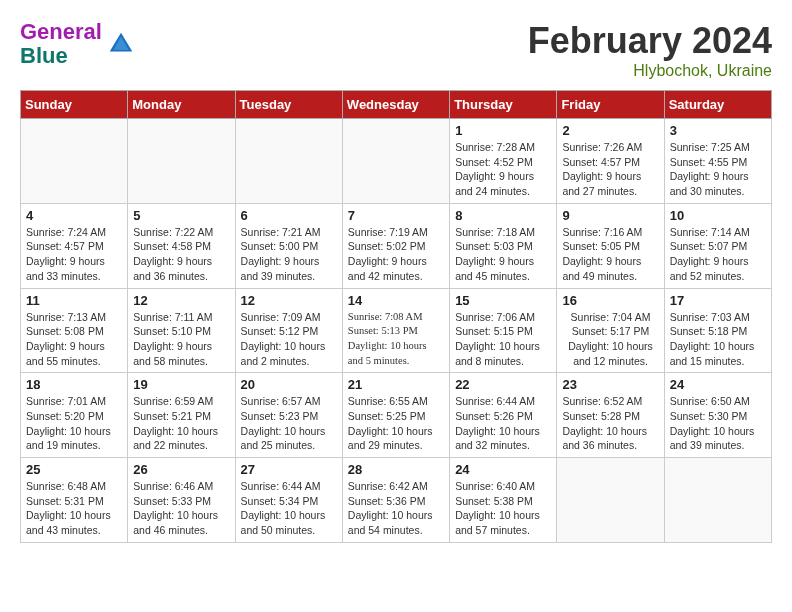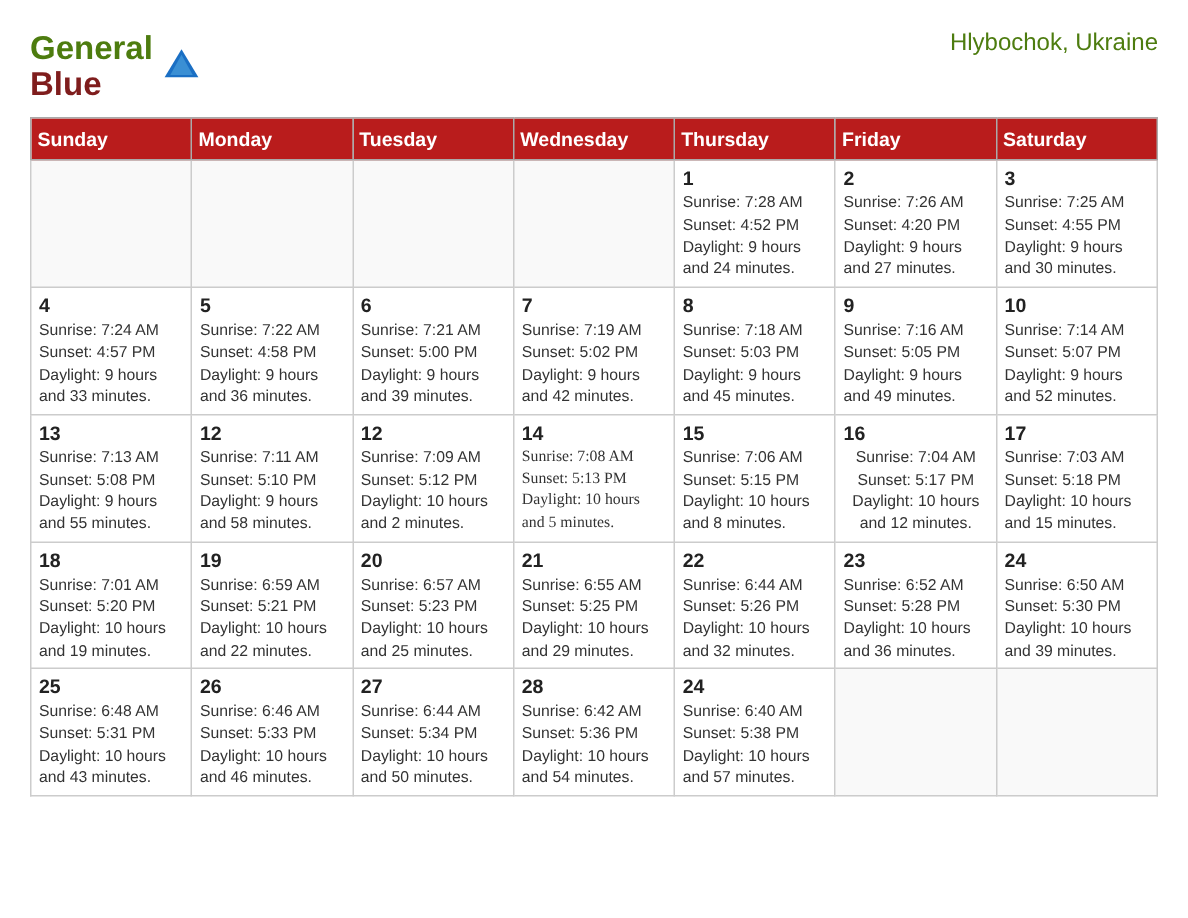--- a/index.html
+++ b/index.html
@@ -26,7 +26,7 @@
       color: #333;
       line-height: 1.1;
     }
-    .logo-text span { color: #4d7c0f; }
+    .logo-text span { color: #a21caf; }
     .logo-icon {
       width: 30px;
       height: 30px;

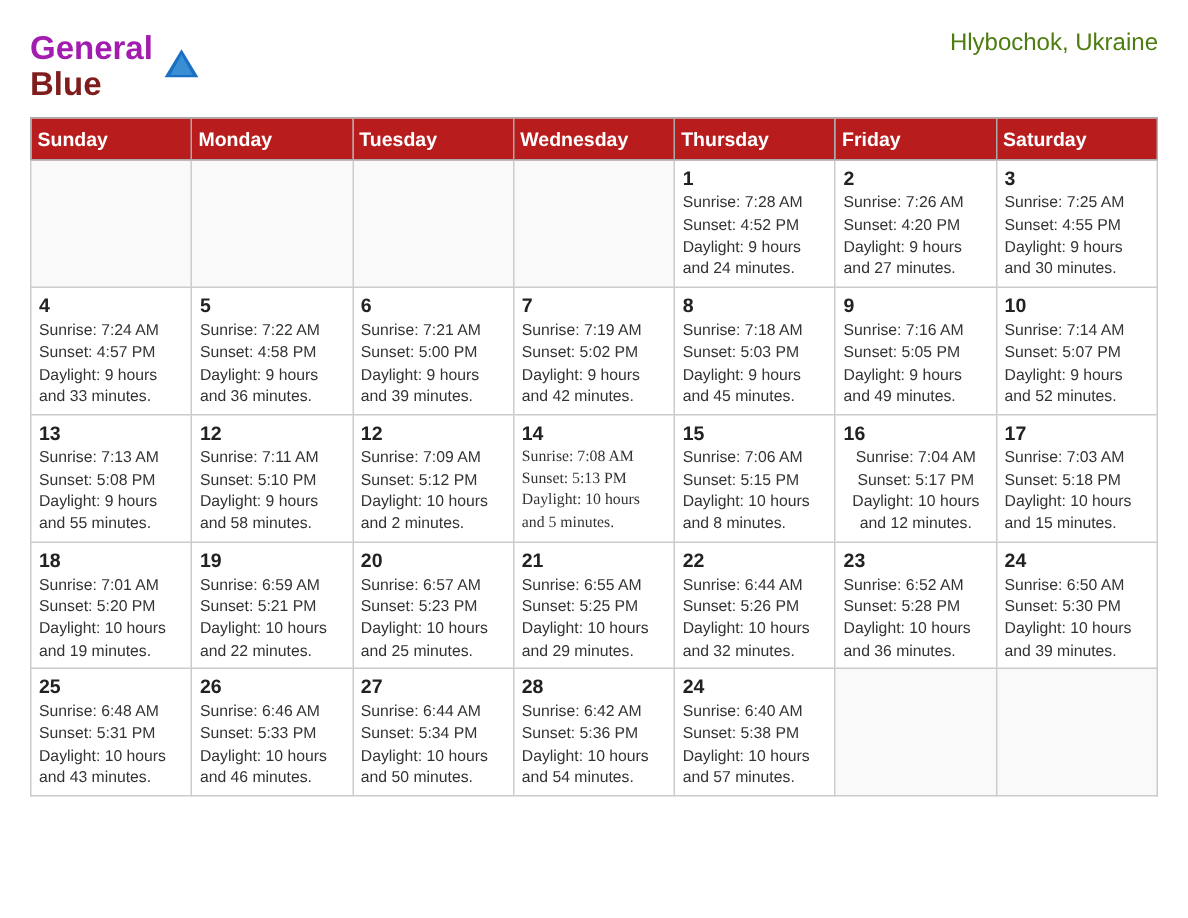--- a/index.html
+++ b/index.html
@@ -91,7 +91,7 @@
     <div>
       <div class="logo-text">
         <span>General</span><br>
-        <span style="color:#7f1d1d;">Blue</span>
+        <span style="color:#0f766e;">Blue</span>
       </div>
     </div>
     <svg class="logo-icon" viewBox="0 0 40 40">

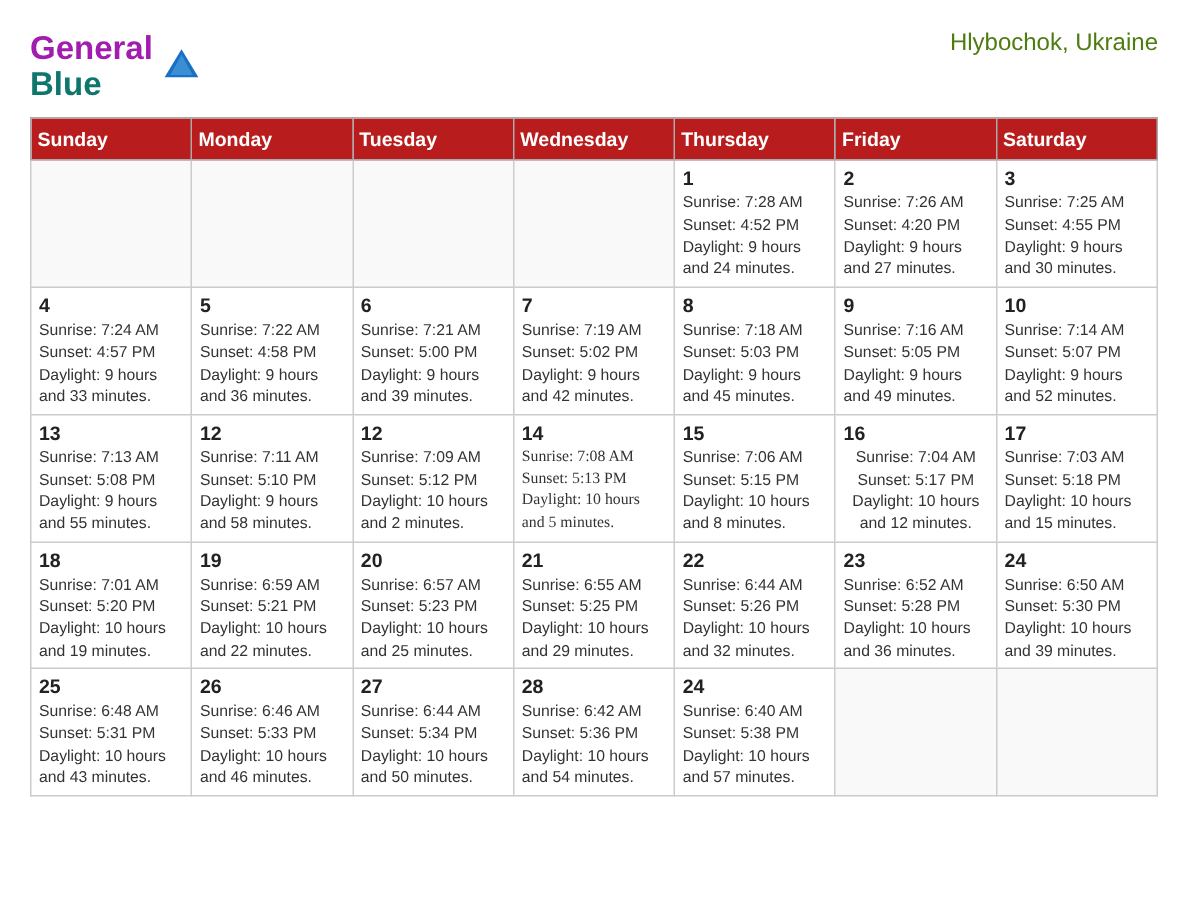--- a/index.html
+++ b/index.html
@@ -100,6 +100,7 @@
     </svg>
   </div>
   <div class="title-block">
+    <div class="month-title">February 2024</div>
     <div class="location">Hlybochok, Ukraine</div>
   </div>
 </div>

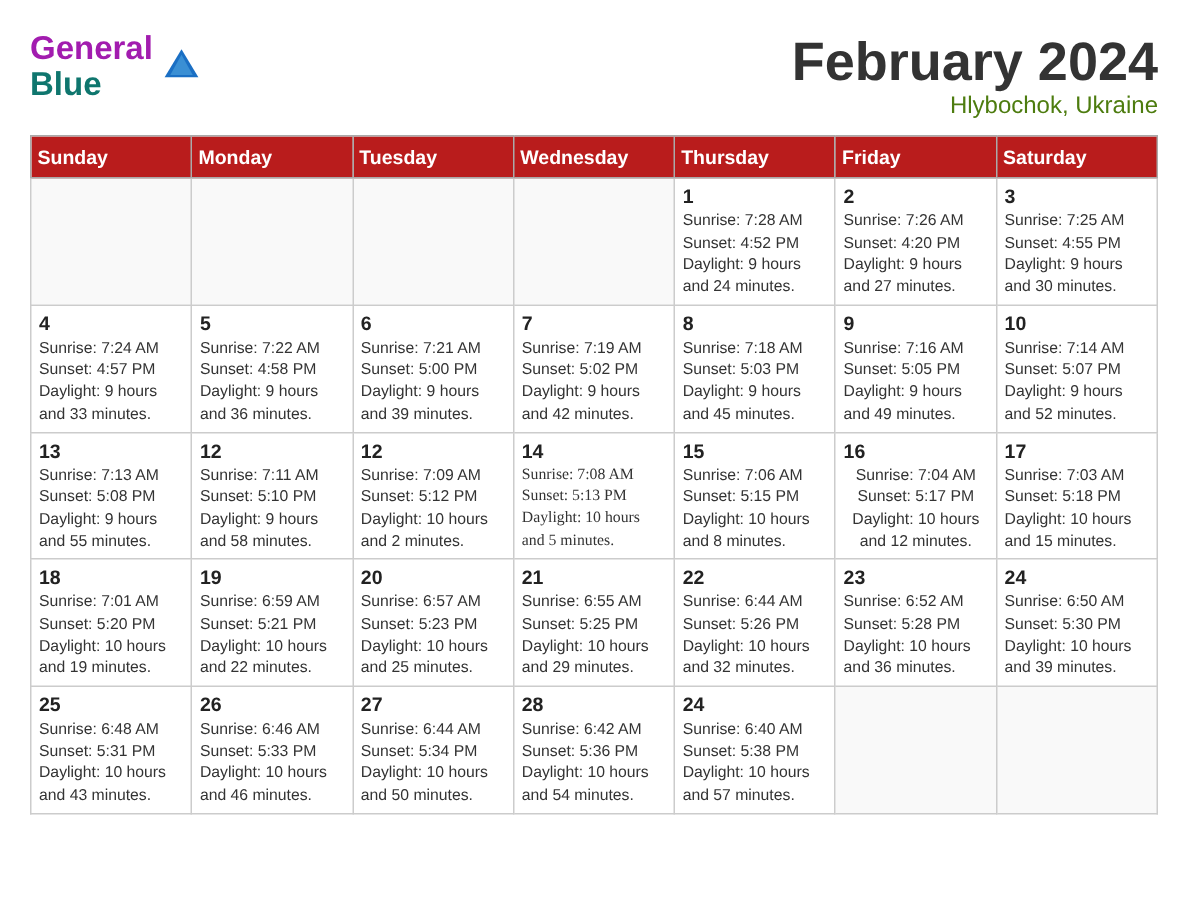--- a/index.html
+++ b/index.html
@@ -133,7 +133,7 @@
         <td>
           <span class="day-number">2</span>
           <div class="day-info" style="white-space: pre-line;">Sunrise: 7:26 AM
-Sunset: 4:20 PM
+Sunset: 4:57 PM
 Daylight: 9 hours
 and 27 minutes.</div>
         </td>

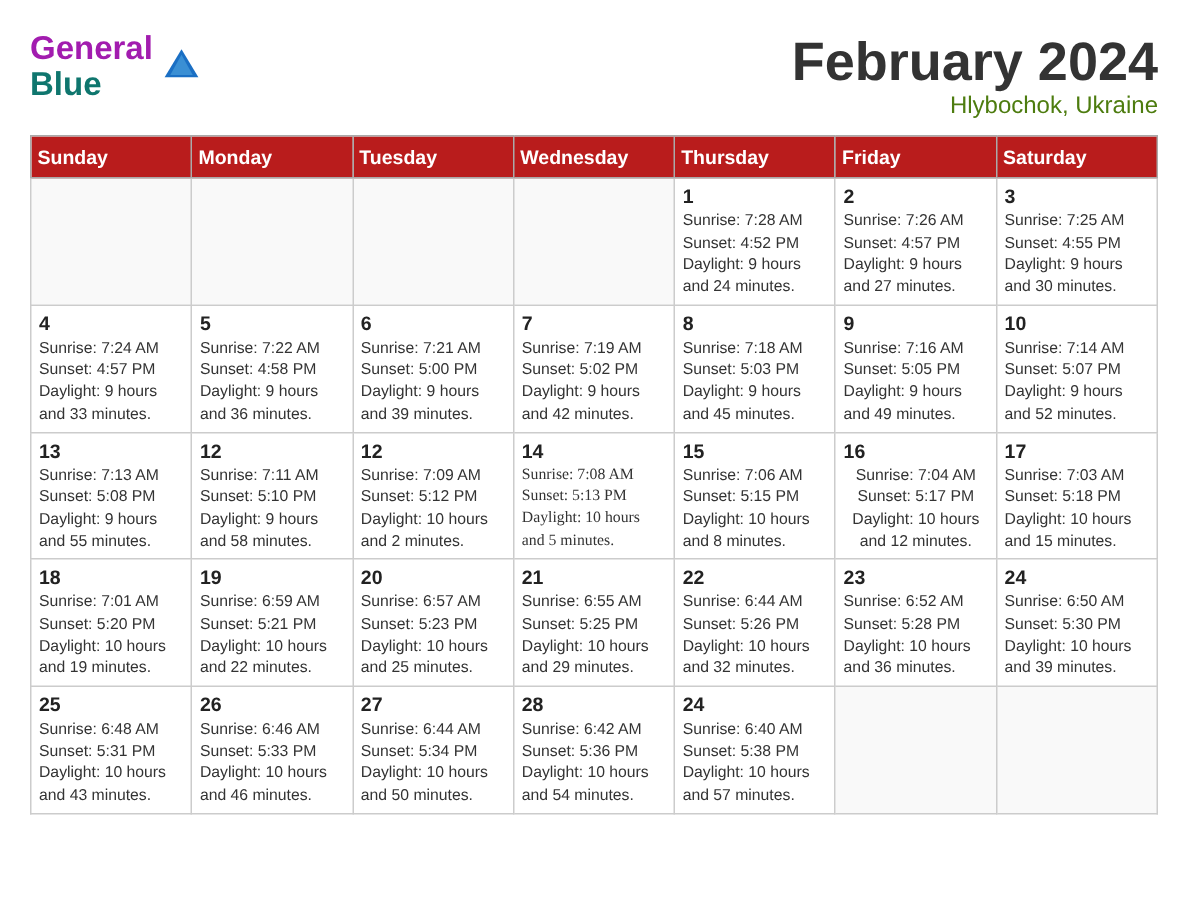--- a/index.html
+++ b/index.html
@@ -198,7 +198,7 @@
       </tr>
       <tr>
         <td>
-          <span class="day-number">13</span>
+          <span class="day-number">11</span>
           <div class="day-info" style="white-space: pre-line;">Sunrise: 7:13 AM
 Sunset: 5:08 PM
 Daylight: 9 hours

